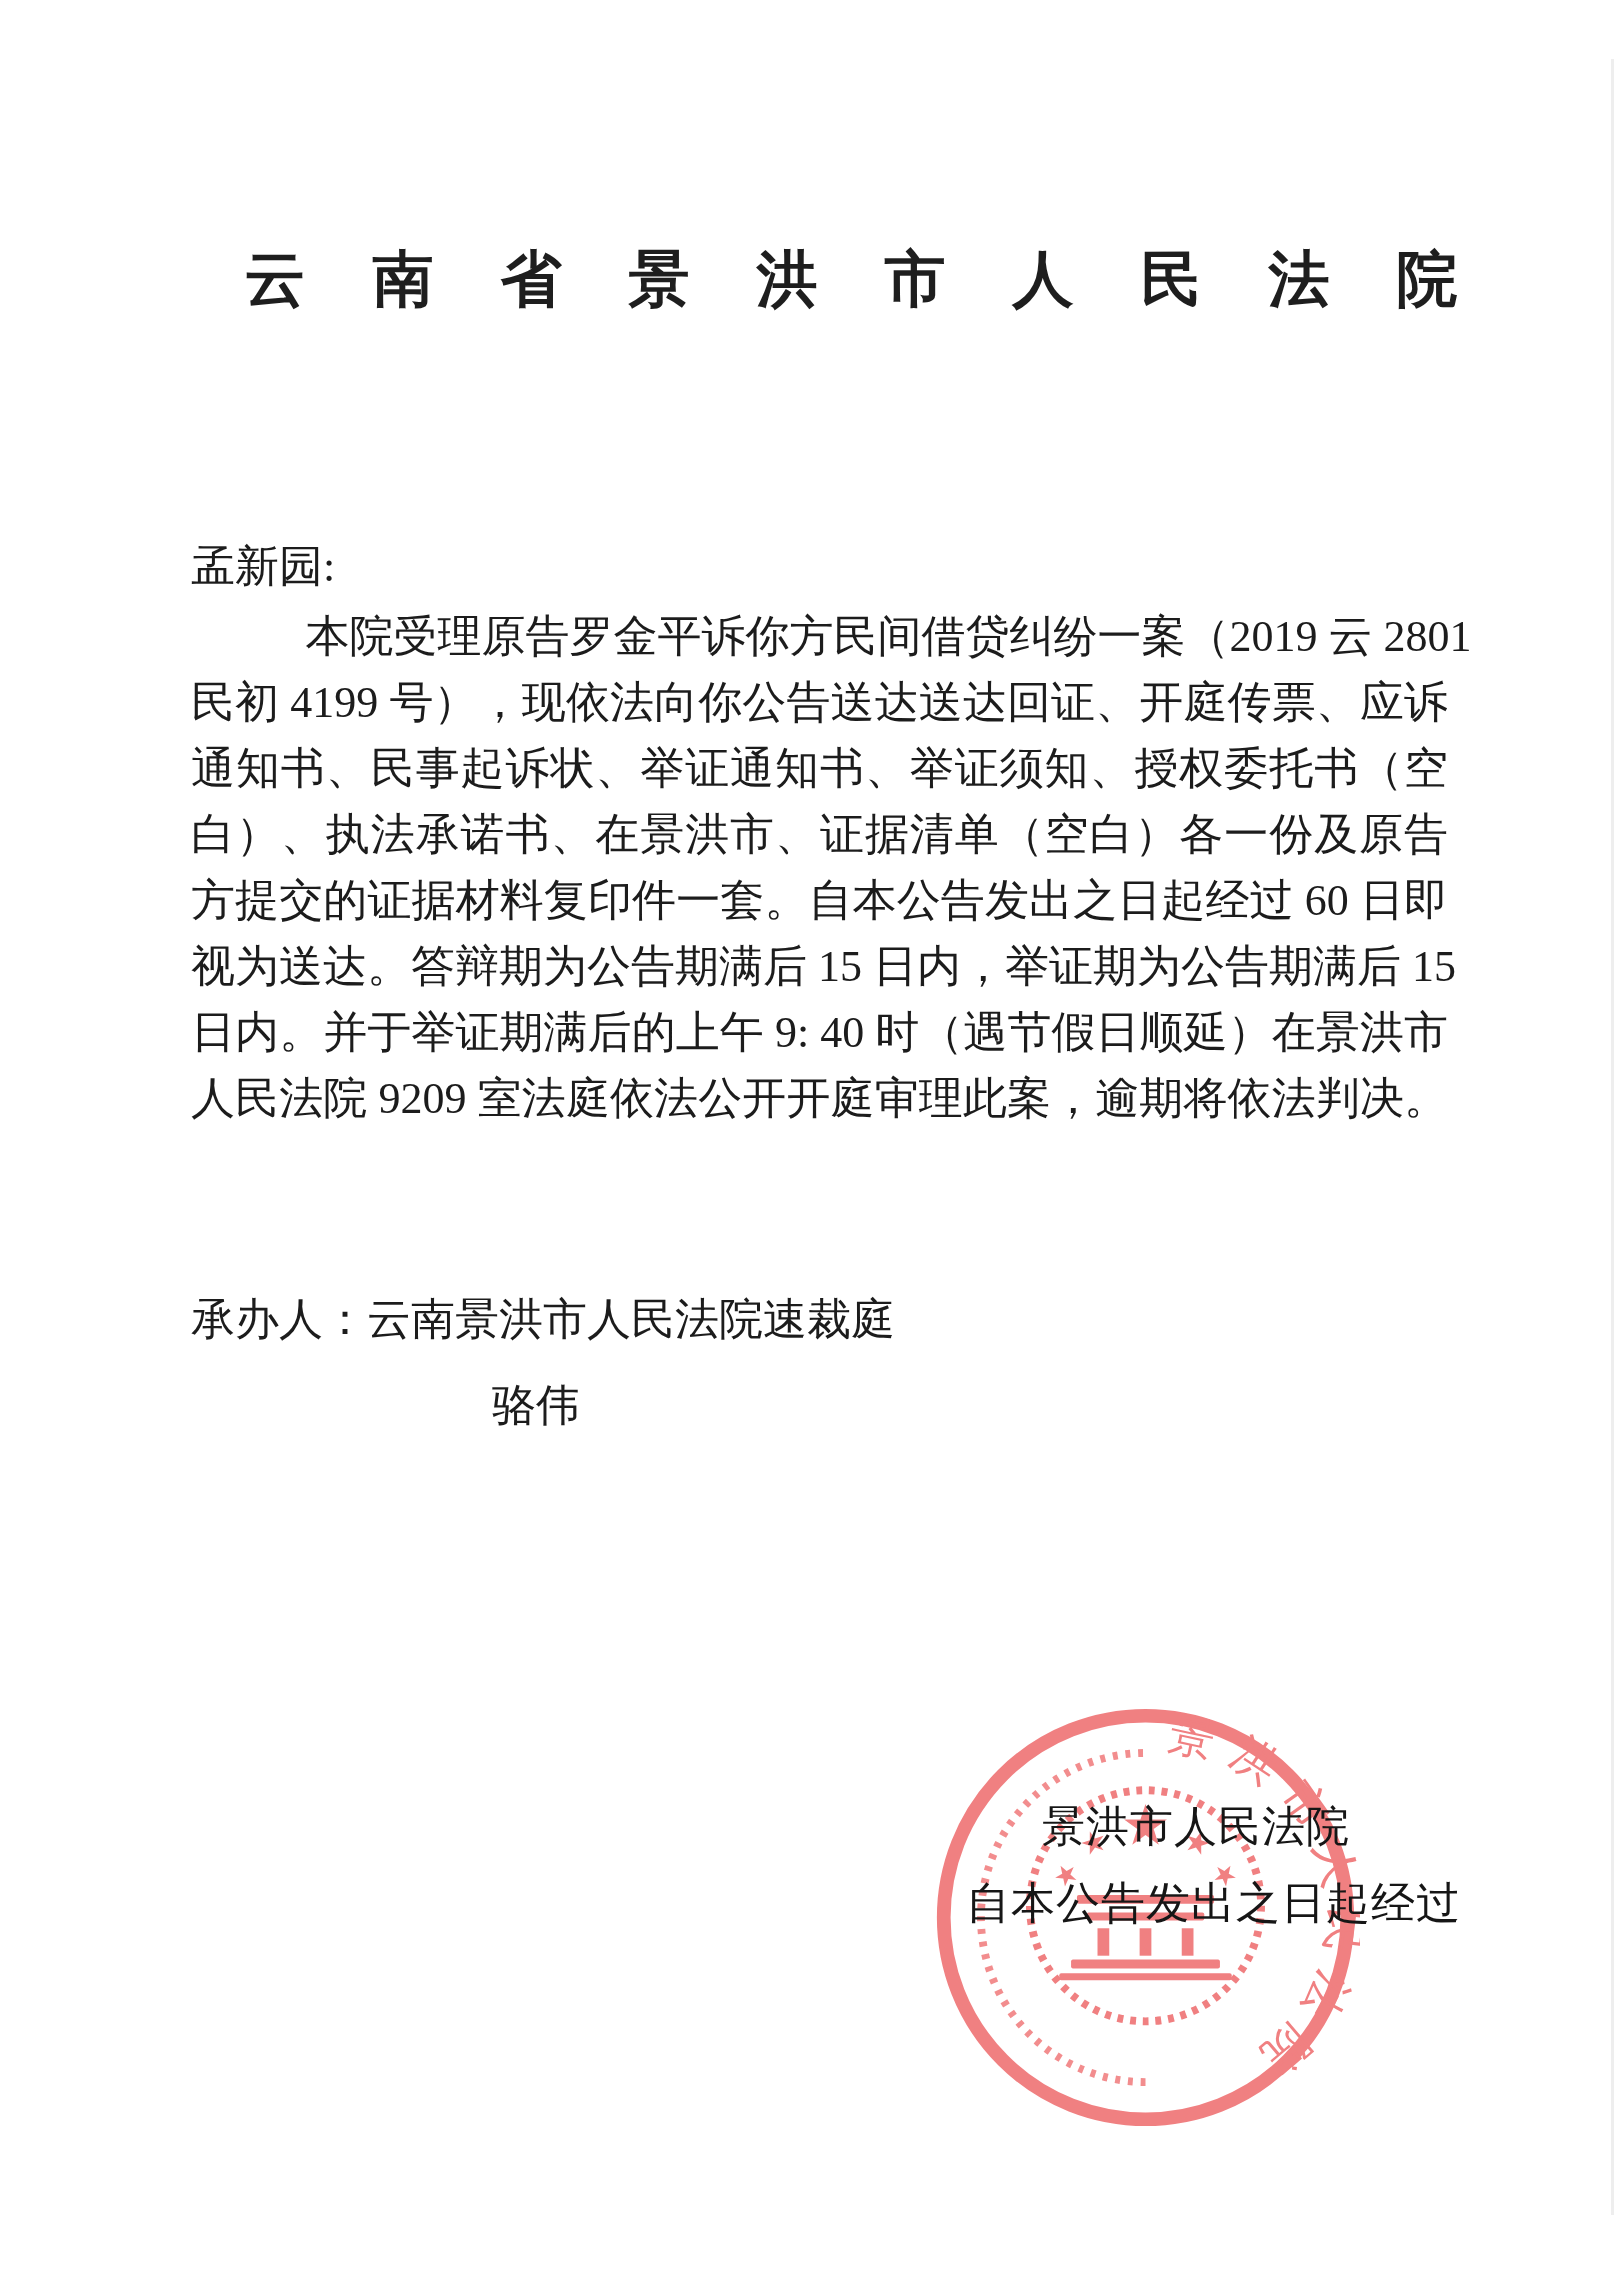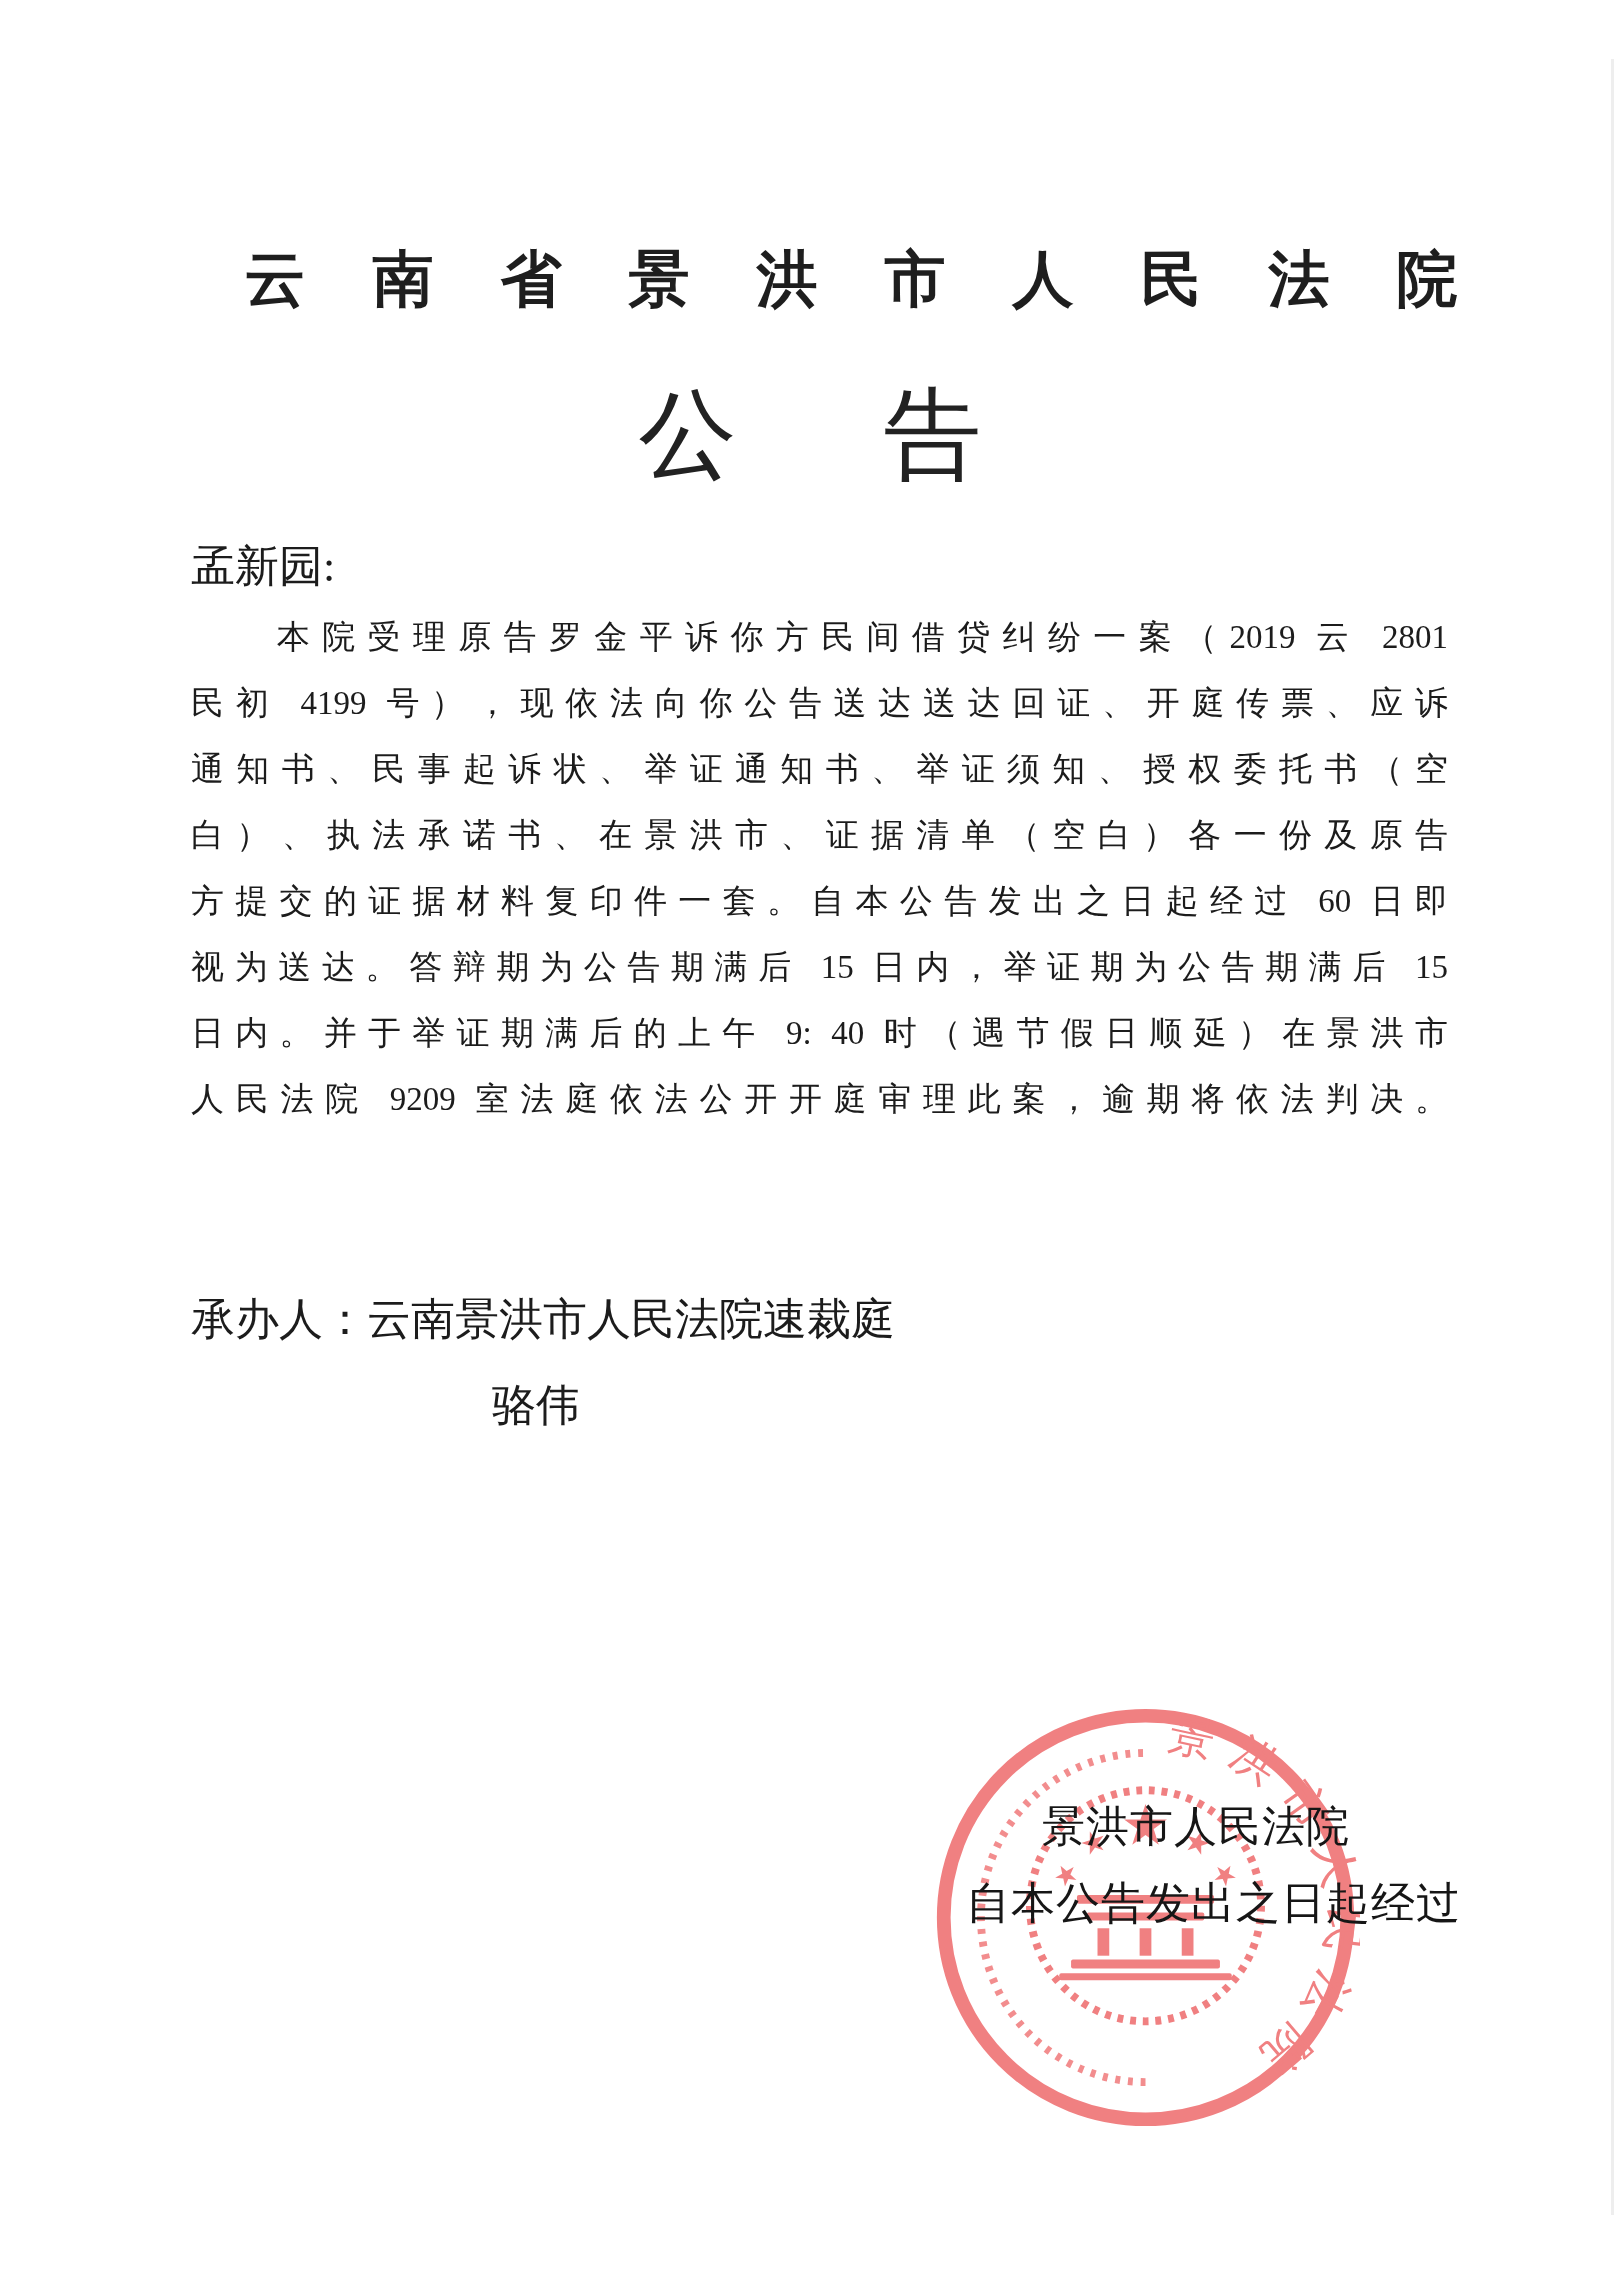--- a/index.html
+++ b/index.html
@@ -134,7 +134,6 @@
 
   <h1 class="court-title">云南省景洪市人民法院</h1>
 
-  <h2 class="notice-title">公告</h2>
 
   <div class="addressee">孟新园:</div>
 

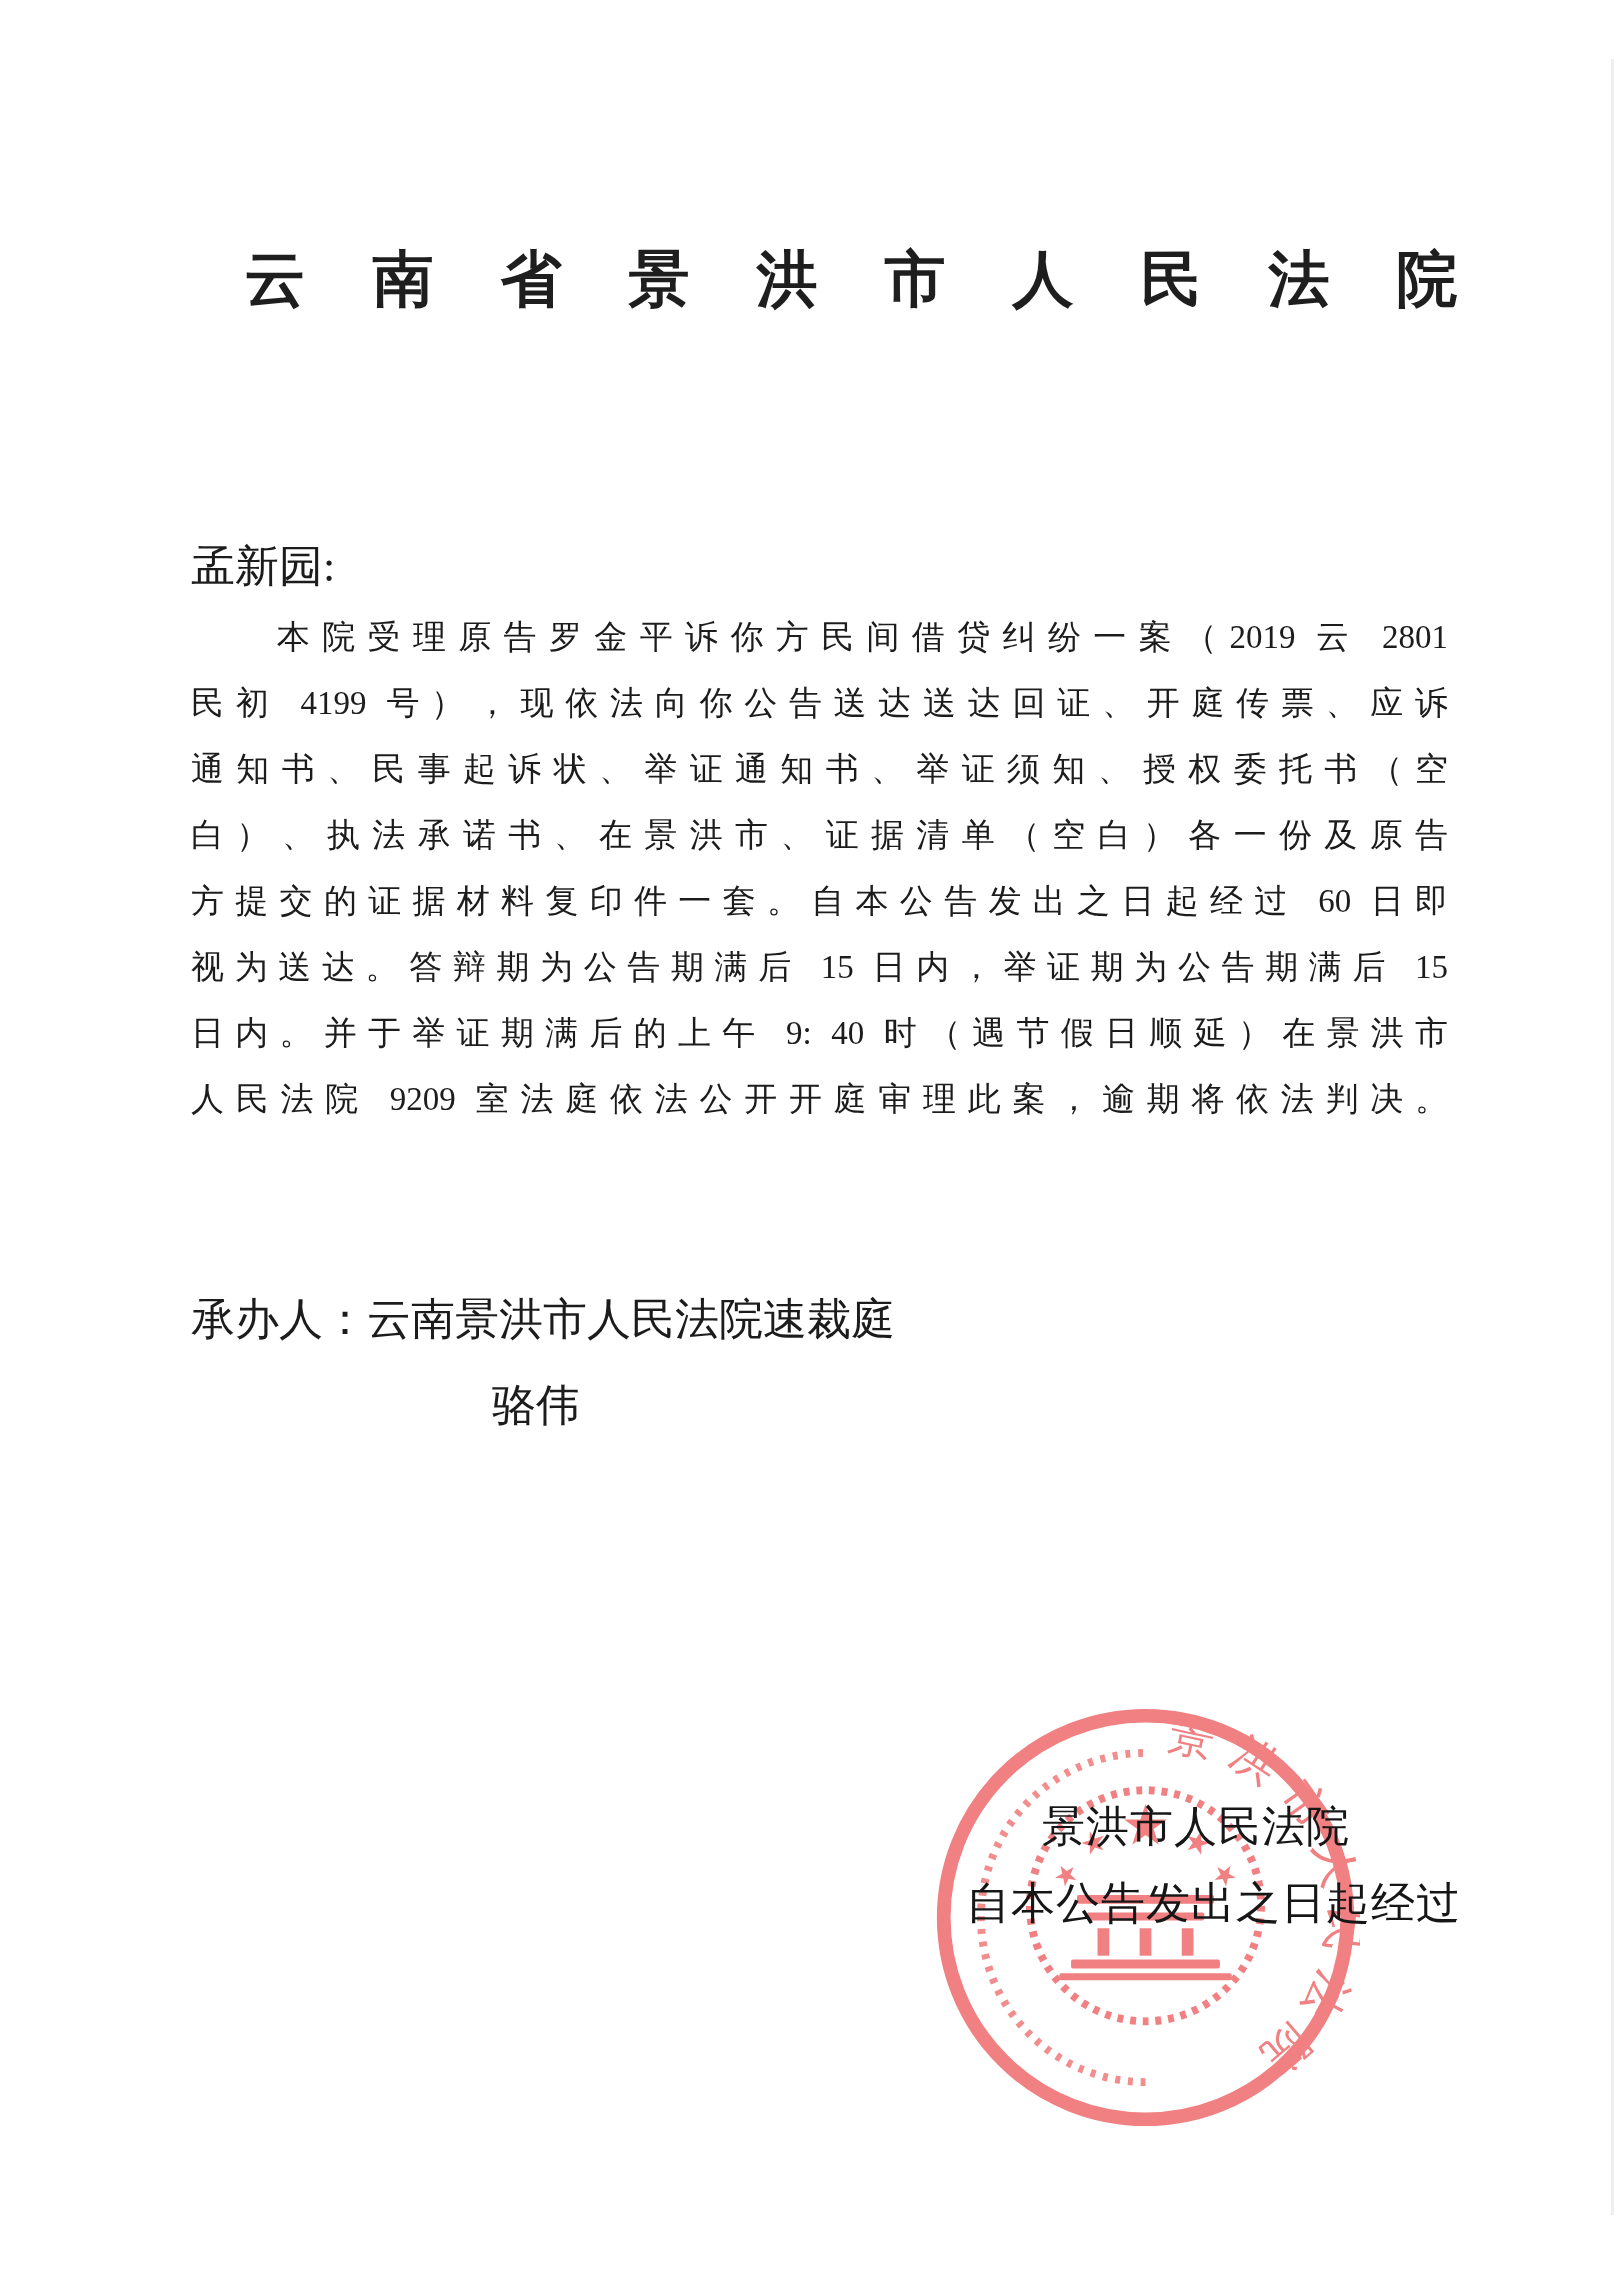--- a/index.html
+++ b/index.html
@@ -69,7 +69,7 @@
     width: 1257px;
   }
   .body-line {
-    font-size: 33px;
+    font-size: 44px;
     line-height: 66px;
     height: 66px;
     text-align: justify;

